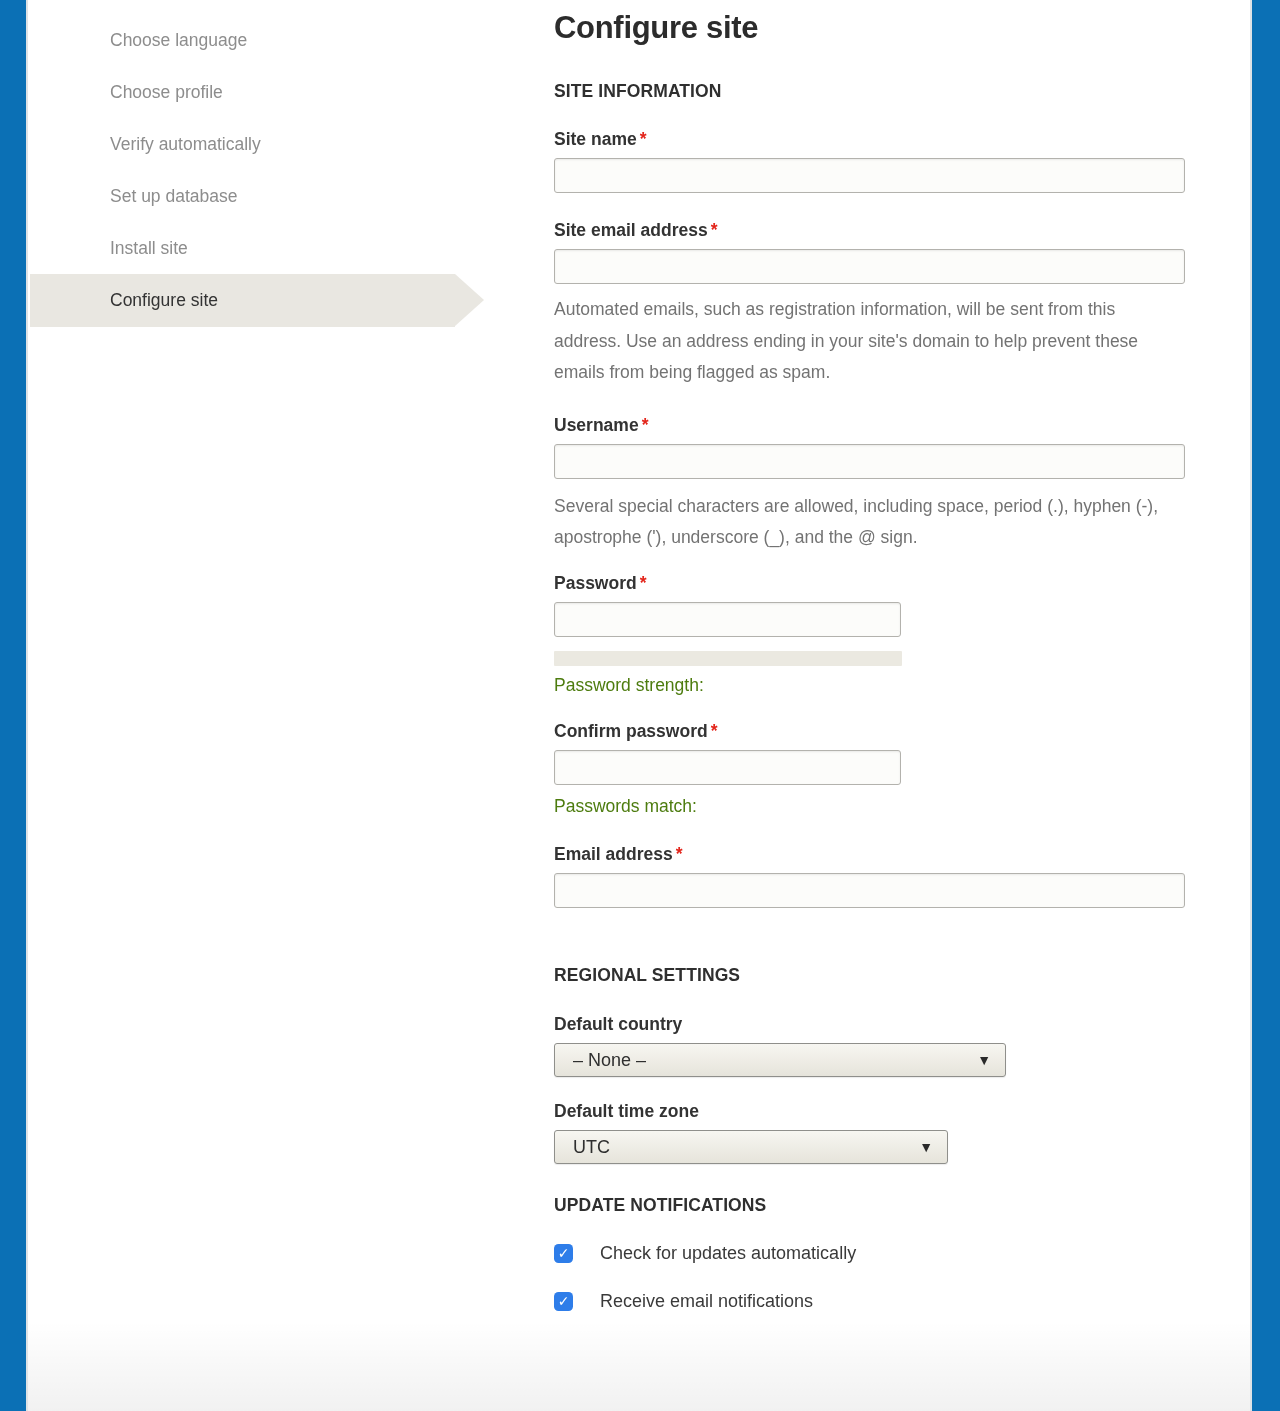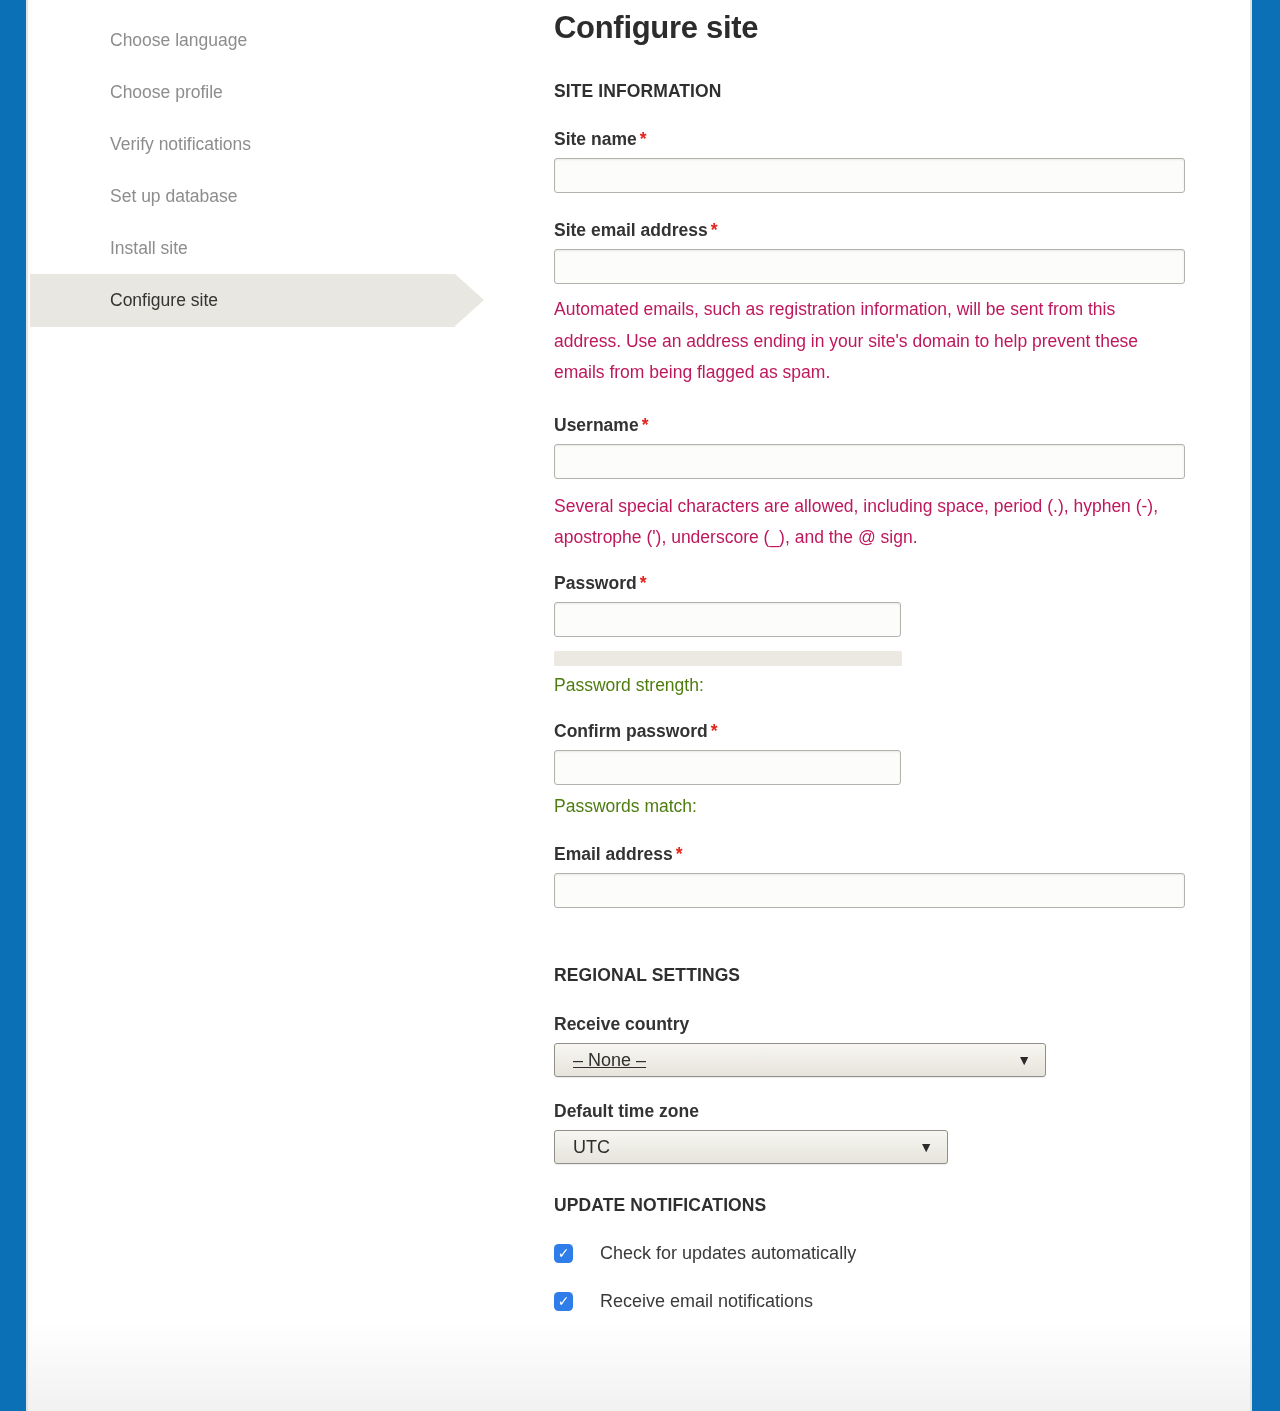--- a/index.html
+++ b/index.html
@@ -192,7 +192,7 @@
   <div class="sidebar">
     <div class="step">Choose language</div>
     <div class="step">Choose profile</div>
-    <div class="step">Verify notifications</div>
+    <div class="step">Verify automatically</div>
     <div class="step">Set up database</div>
     <div class="step">Install site</div>
     <div class="step active">Configure site</div>

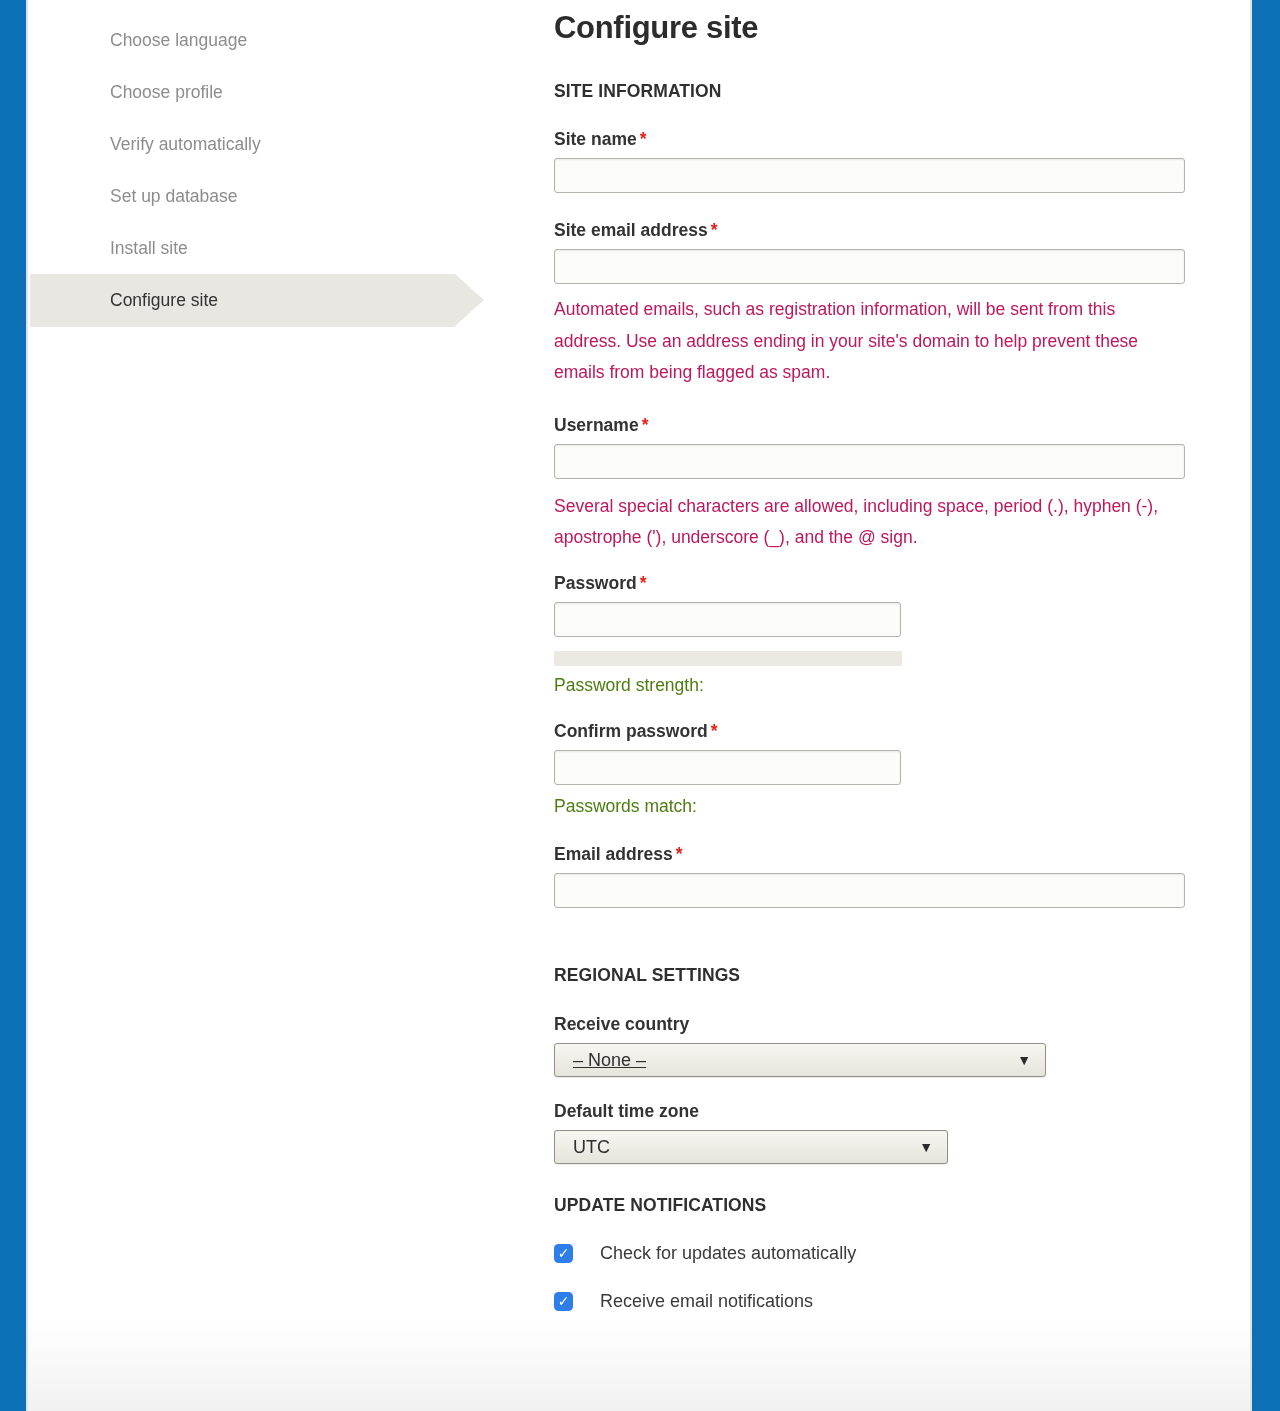--- a/index.html
+++ b/index.html
@@ -105,7 +105,7 @@
   .text-input.narrow { width: 347px; }
   .description {
     font-size: 17.5px;
-    color: #be185d;
+    color: #737373;
     line-height: 31.5px;
     margin-top: 10px;
   }

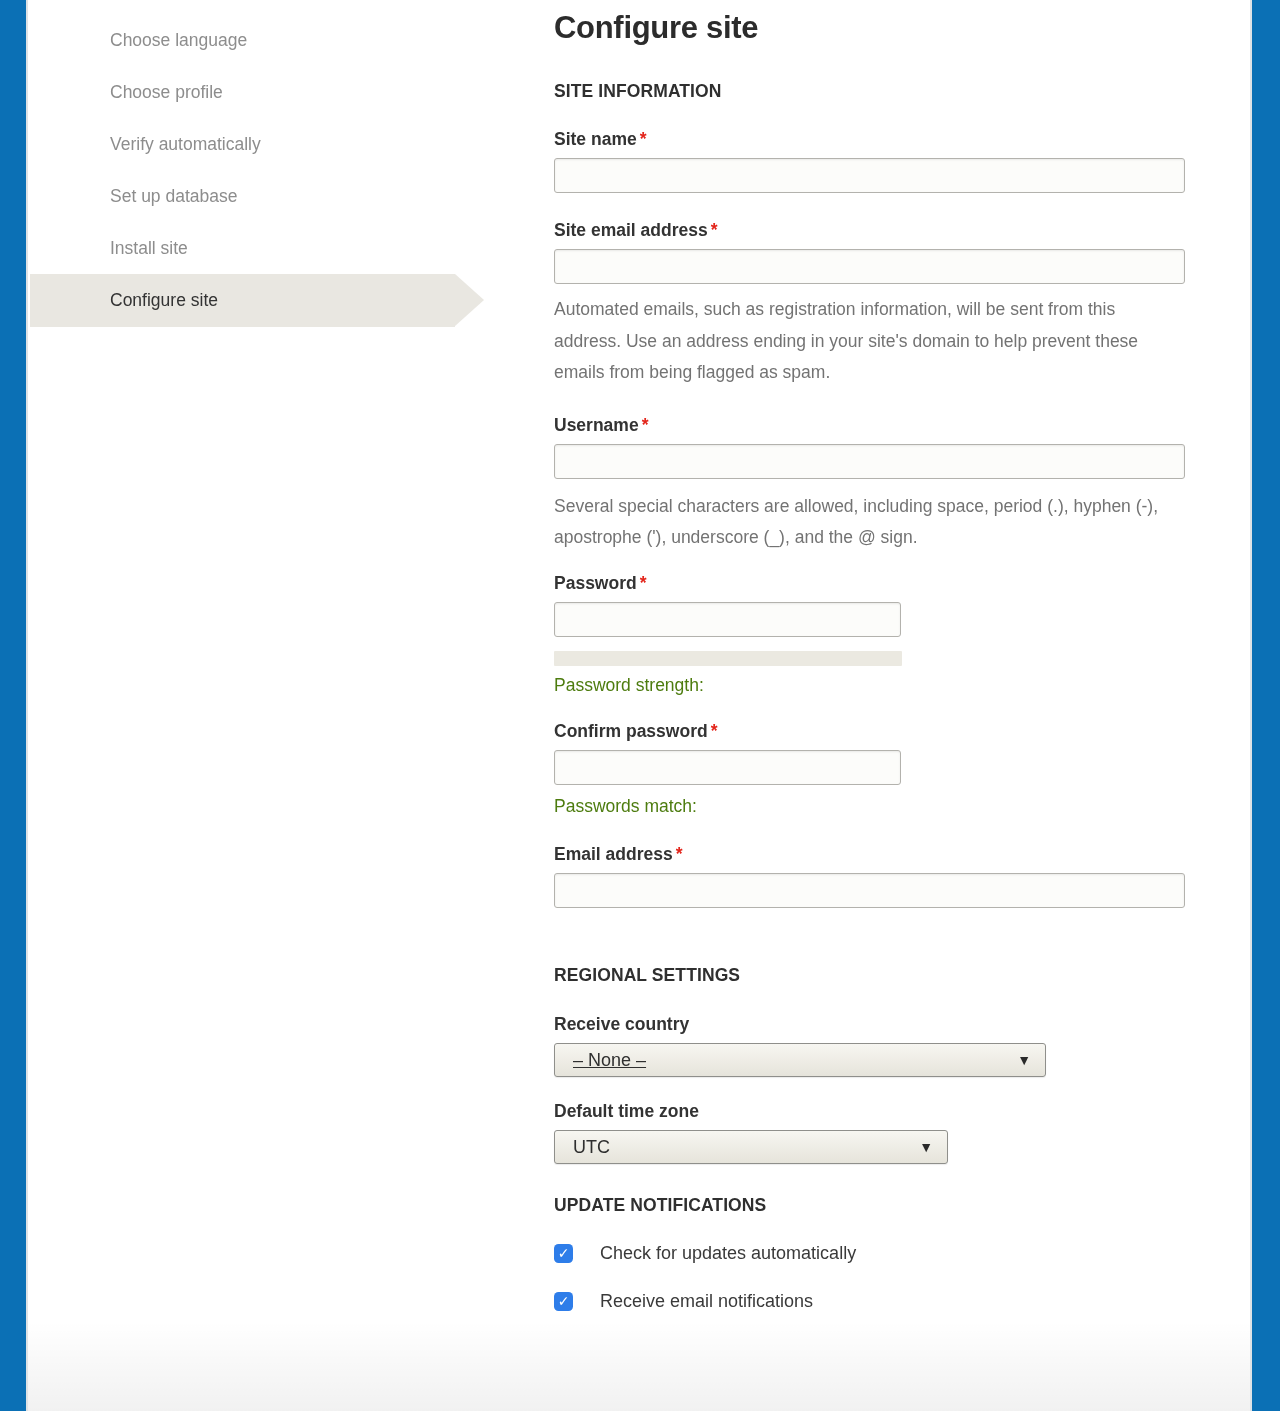--- a/index.html
+++ b/index.html
@@ -242,7 +242,7 @@
 
     <div class="section-heading mt-rs">REGIONAL SETTINGS</div>
 
-    <div class="field-label mt-country">Receive country</div>
+    <div class="field-label mt-country">Default country</div>
     <div class="select country">
       <span>– None –</span>
       <span class="chev">▼</span>

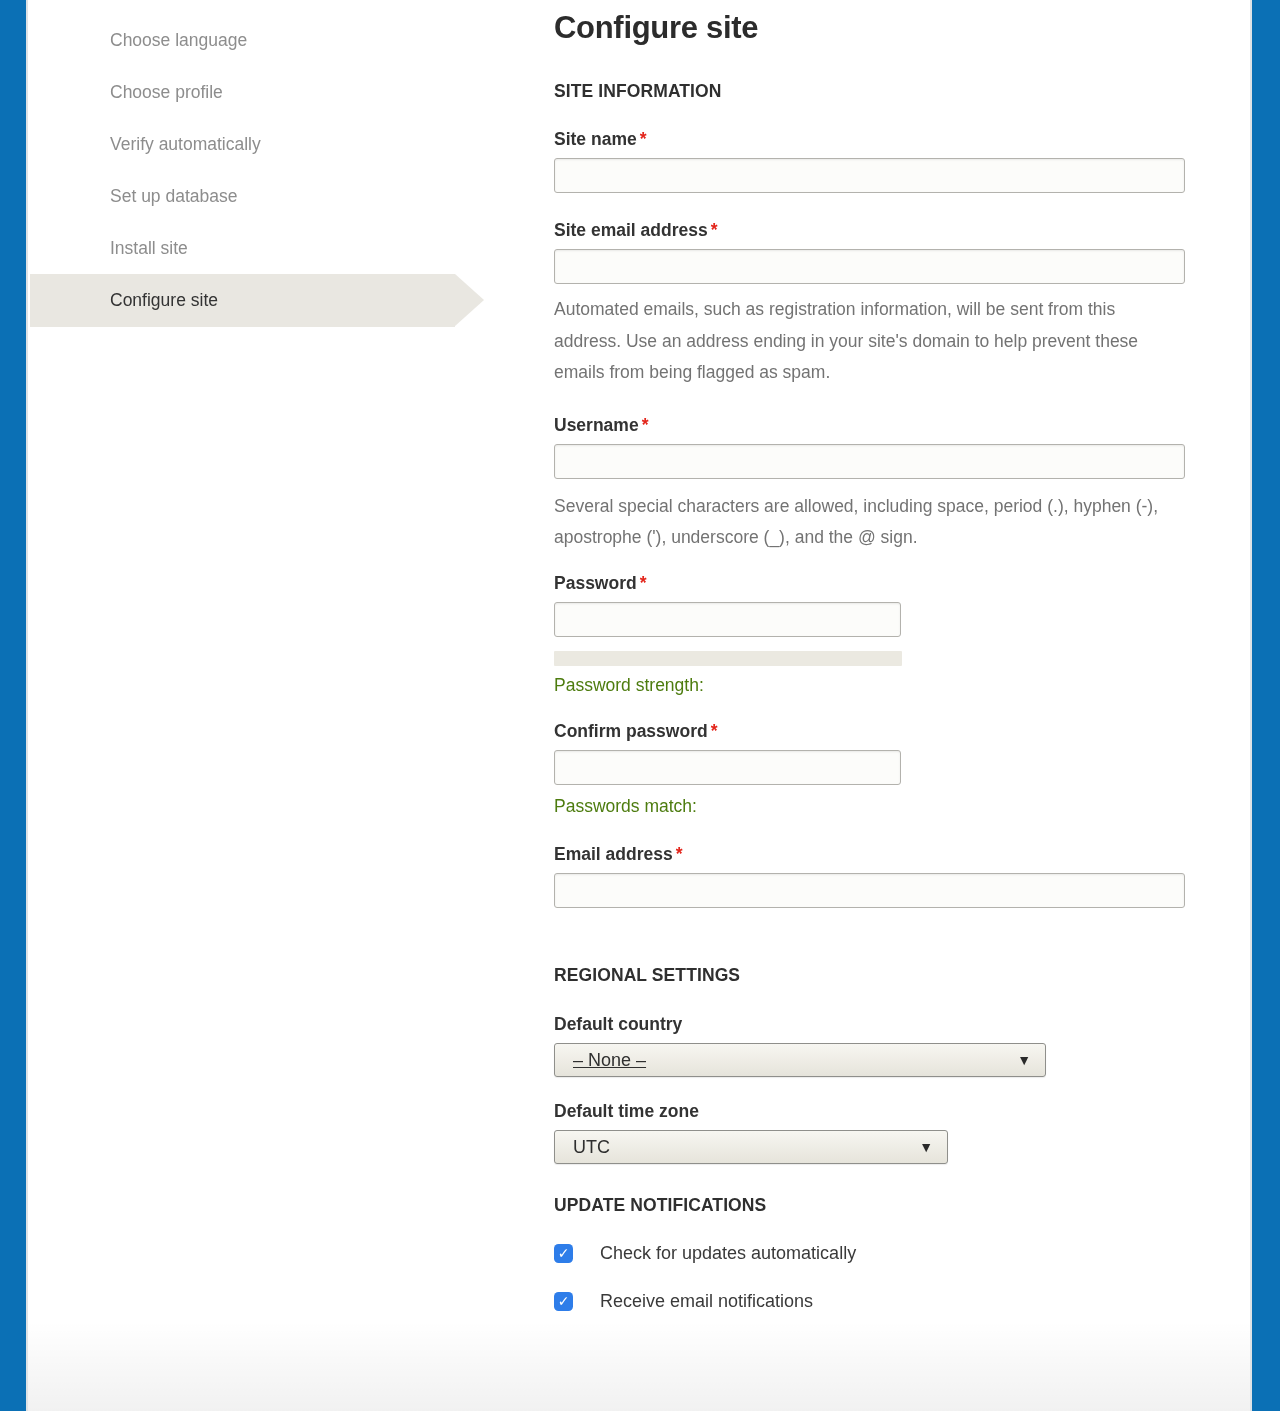--- a/index.html
+++ b/index.html
@@ -141,7 +141,7 @@
     font-size: 14px;
     color: #2a2a2a;
   }
-  .select.country { width: 492px; text-decoration: underline; }
+  .select.country { width: 452px; }
   .select.timezone { width: 394px; }
 
   .checkbox-row {

